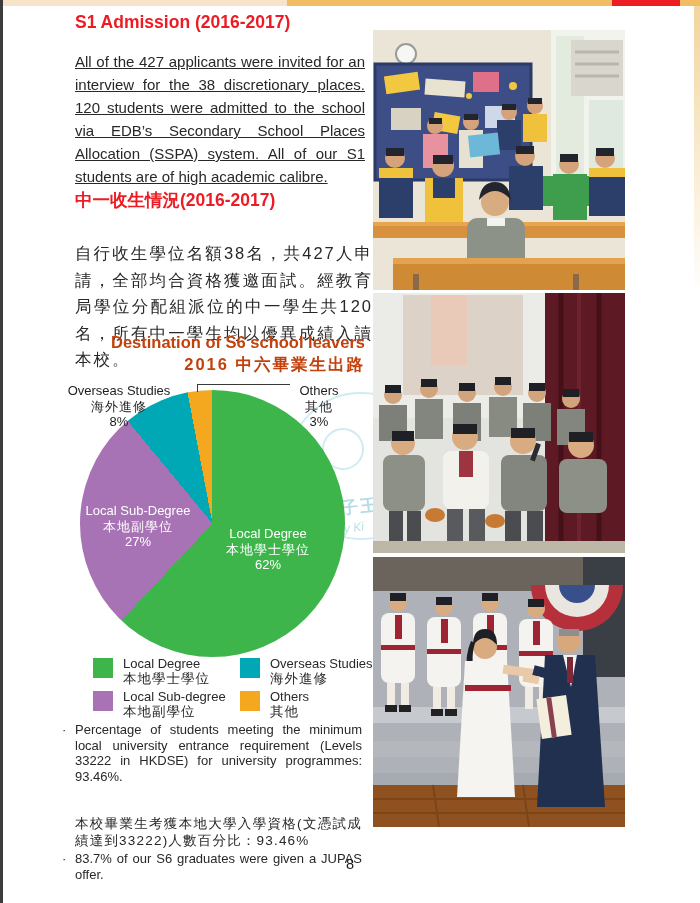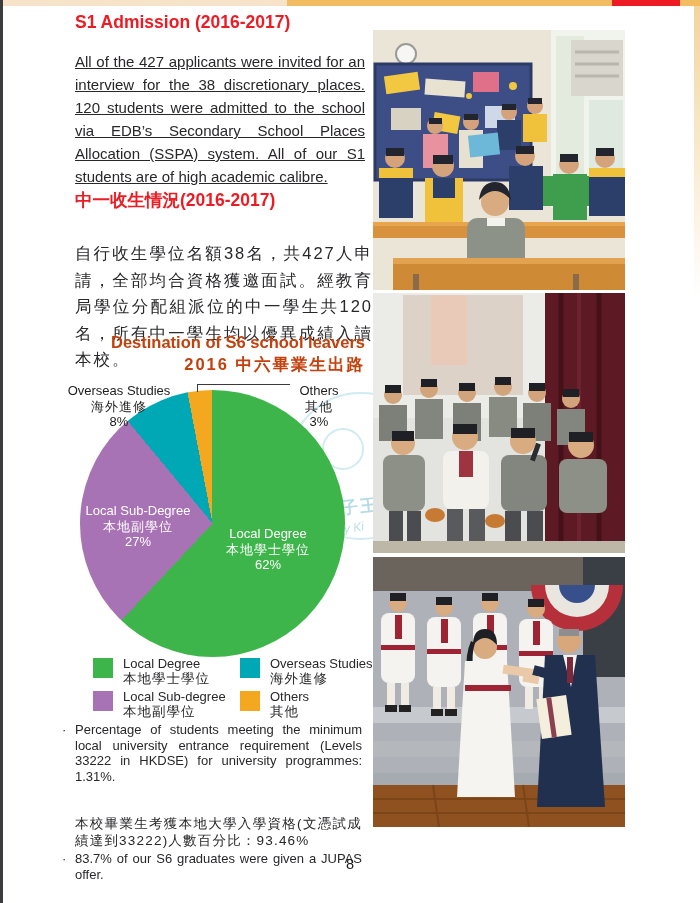--- a/index.html
+++ b/index.html
@@ -142,7 +142,7 @@
     <div class="fn">
       <span class="bullet">·</span>
       <div>
-        <div class="fn-en">Percentage of students meeting the minimum local university entrance requirement (Levels 33222 in HKDSE) for university programmes: 1.31%.</div>
+        <div class="fn-en">Percentage of students meeting the minimum local university entrance requirement (Levels 33222 in HKDSE) for university programmes: 93.46%.</div>
         <div class="fn-zh">本校畢業生考獲本地大學入學資格(文憑試成績達到33222)人數百分比：93.46%</div>
       </div>
     </div>

